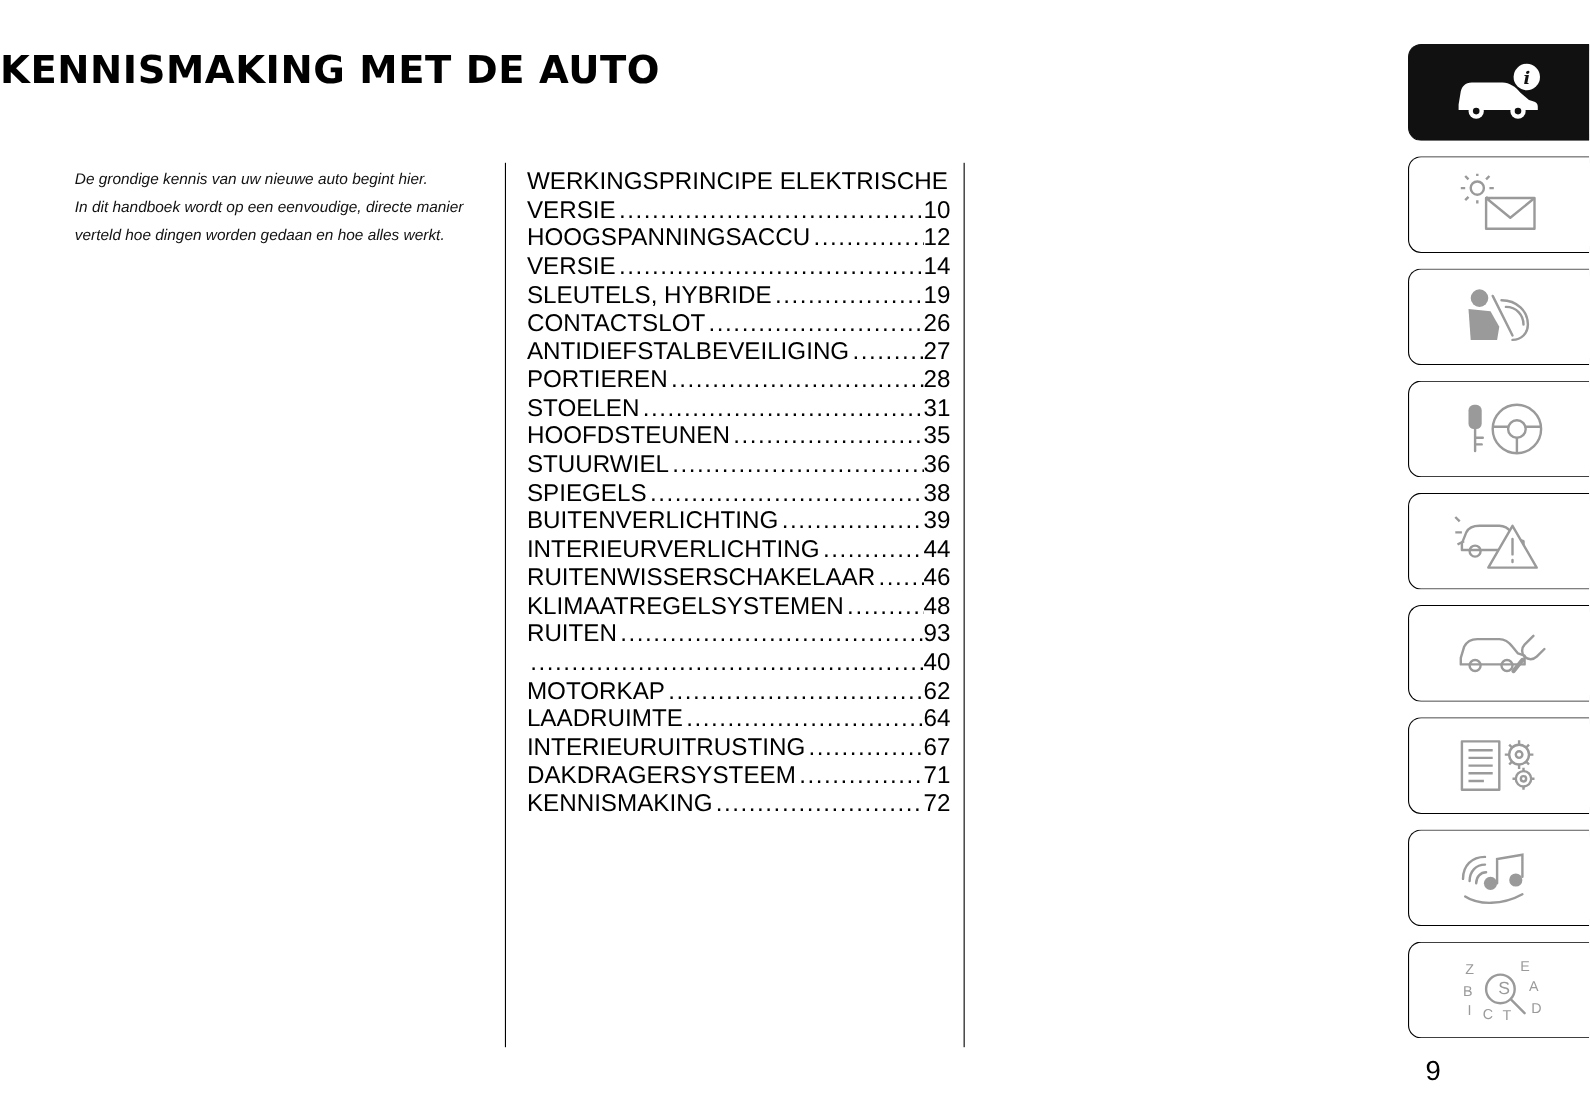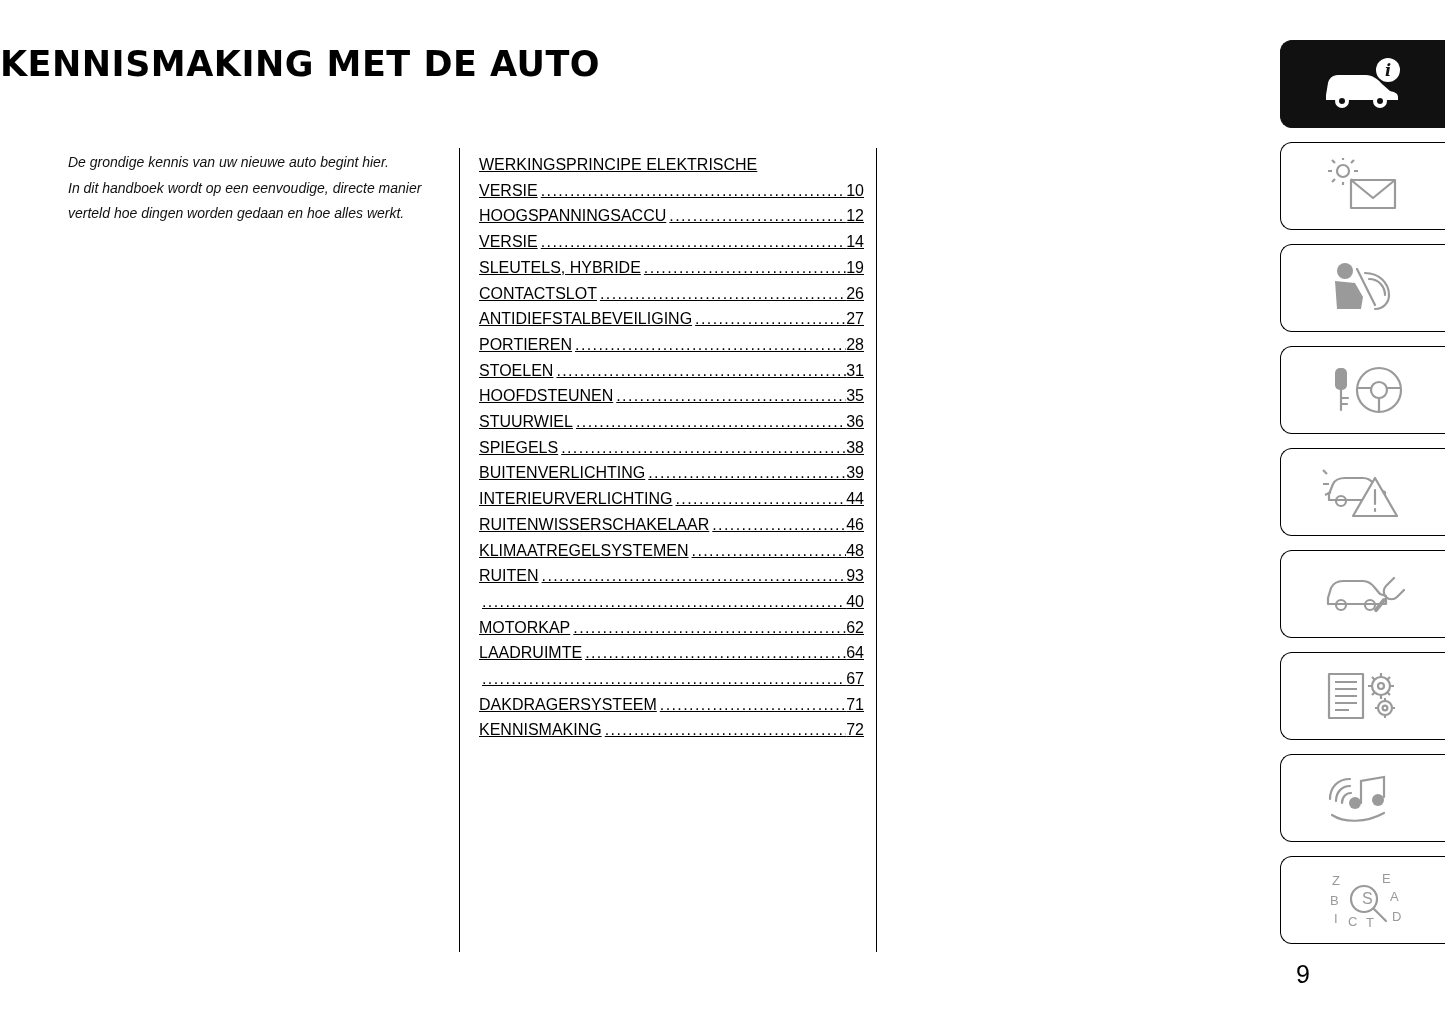--- a/index.html
+++ b/index.html
@@ -62,11 +62,10 @@
     left: 479px;
     top: 152px;
     width: 385px;
-    font-size: 16px;
+    font-size: 22px;
     line-height: 25.7px;
     color: #000000;
     font-family: "Liberation Sans", sans-serif;
-    text-decoration: underline;
   }
   .toc-entry {
     display: flex;

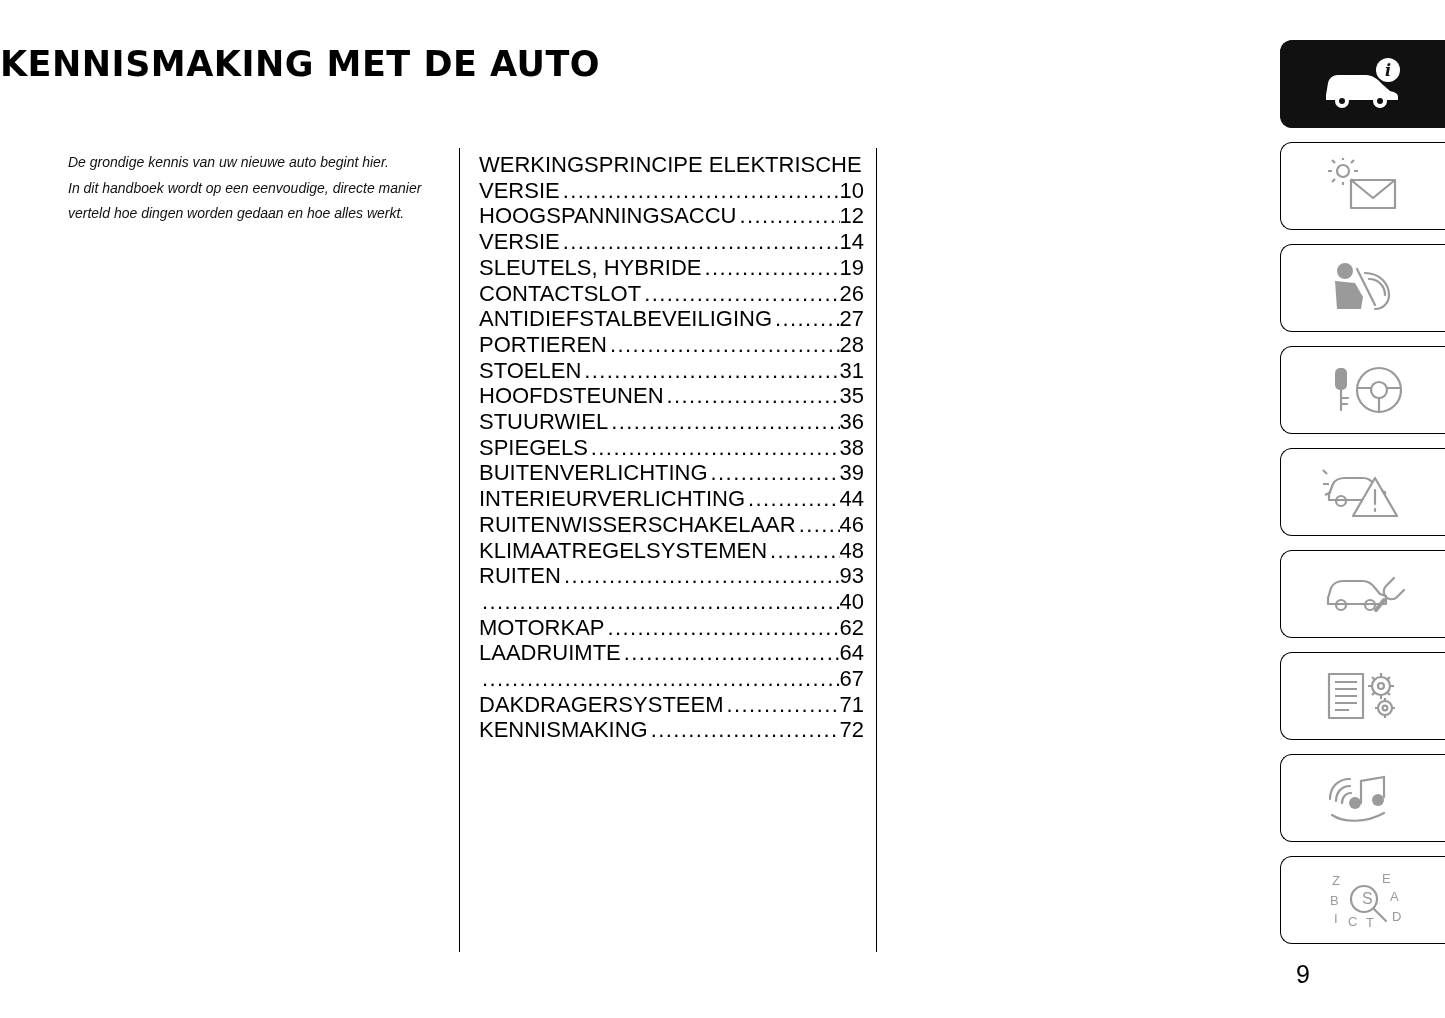--- a/index.html
+++ b/index.html
@@ -240,6 +240,7 @@
         <span class="toc-page">64</span>
       </div>
       <div class="toc-entry">
+        <span class="toc-label">INTERIEURUITRUSTING</span>
         <span class="toc-dots">..........................................................................................</span>
         <span class="toc-page">67</span>
       </div>

